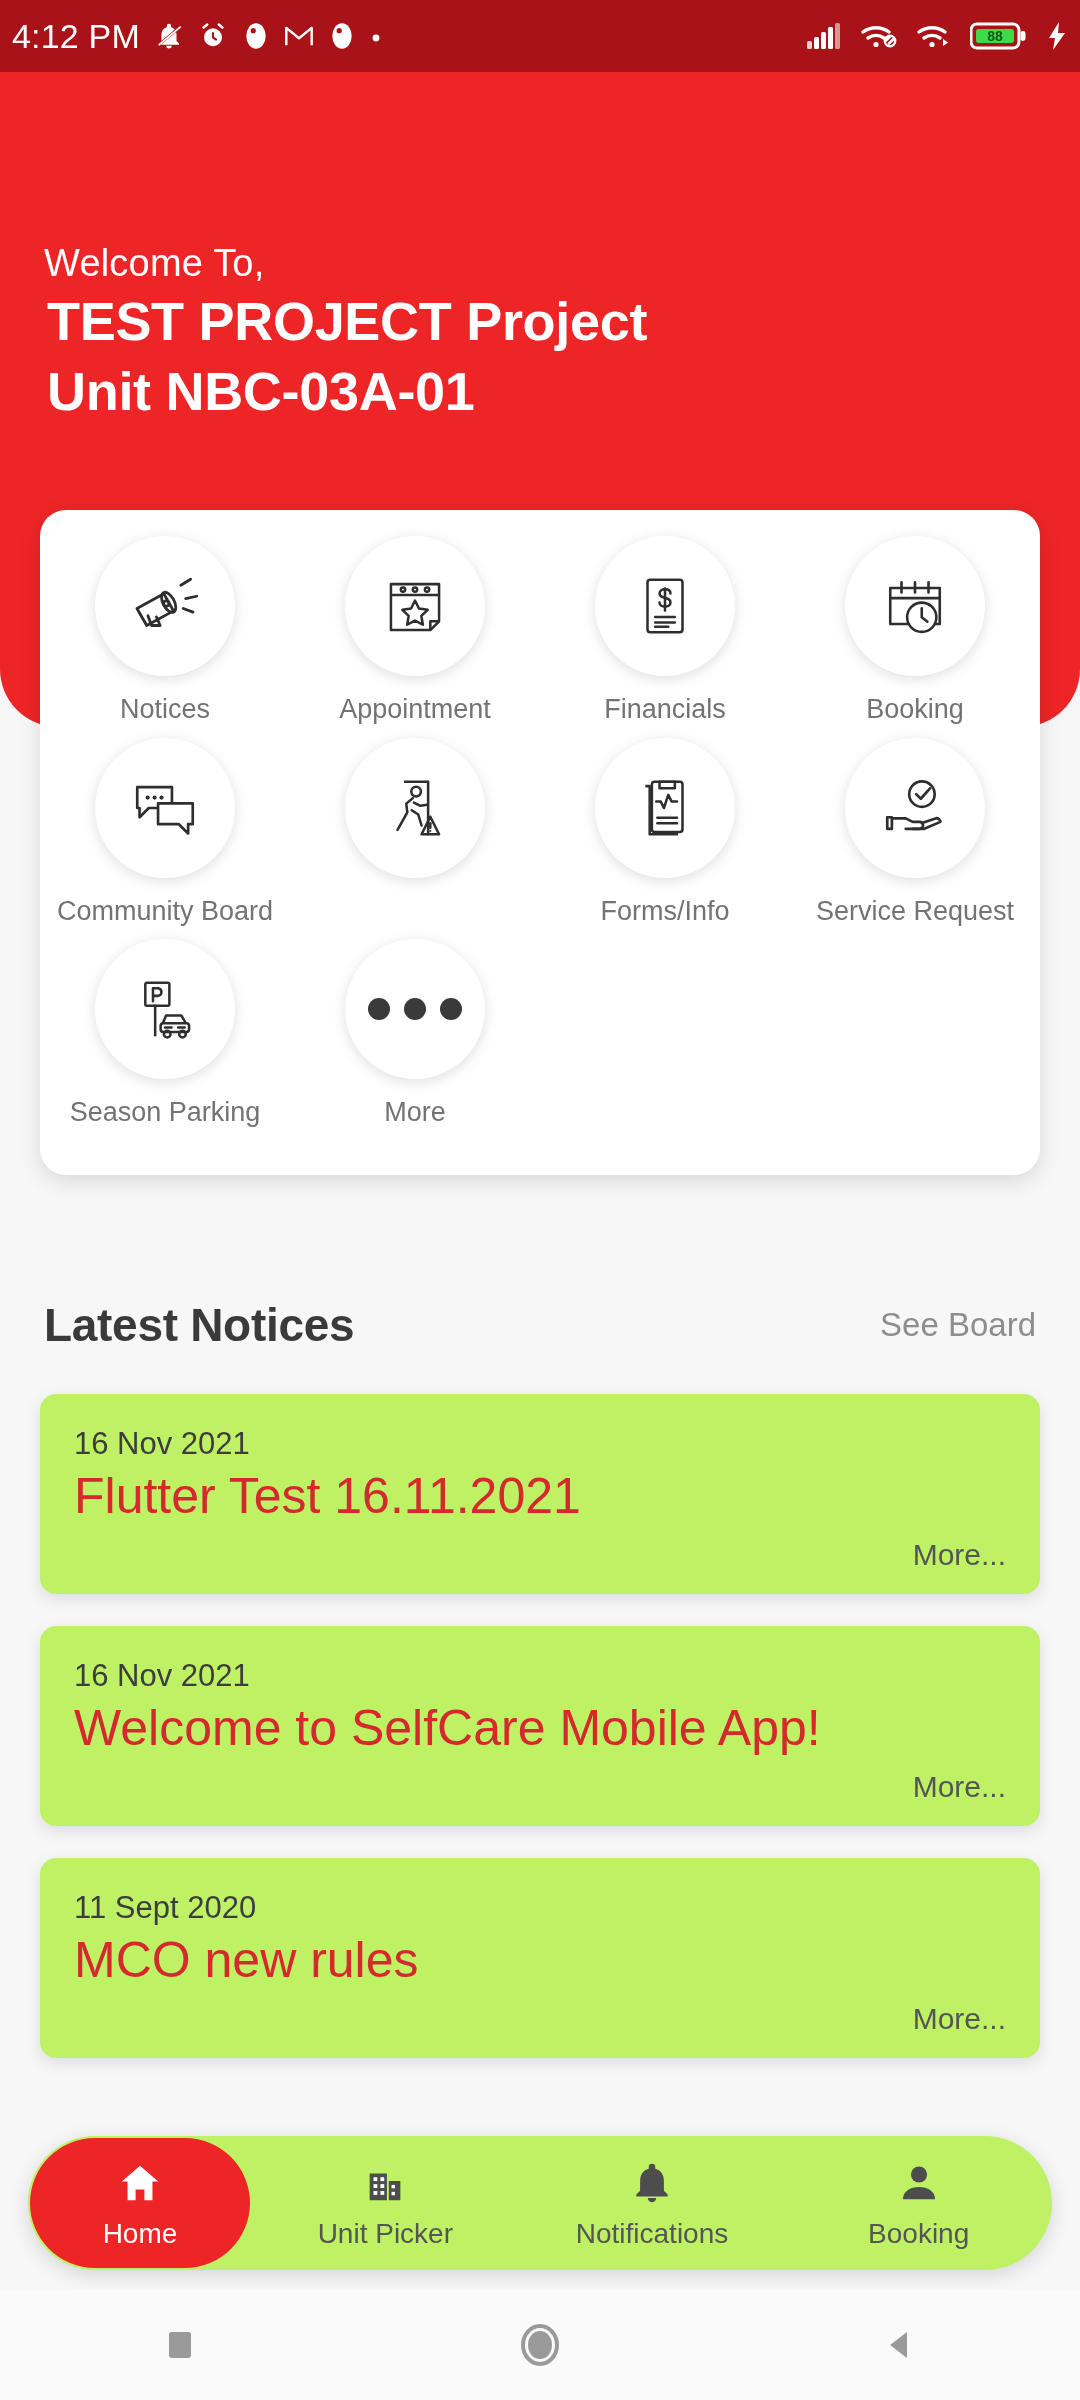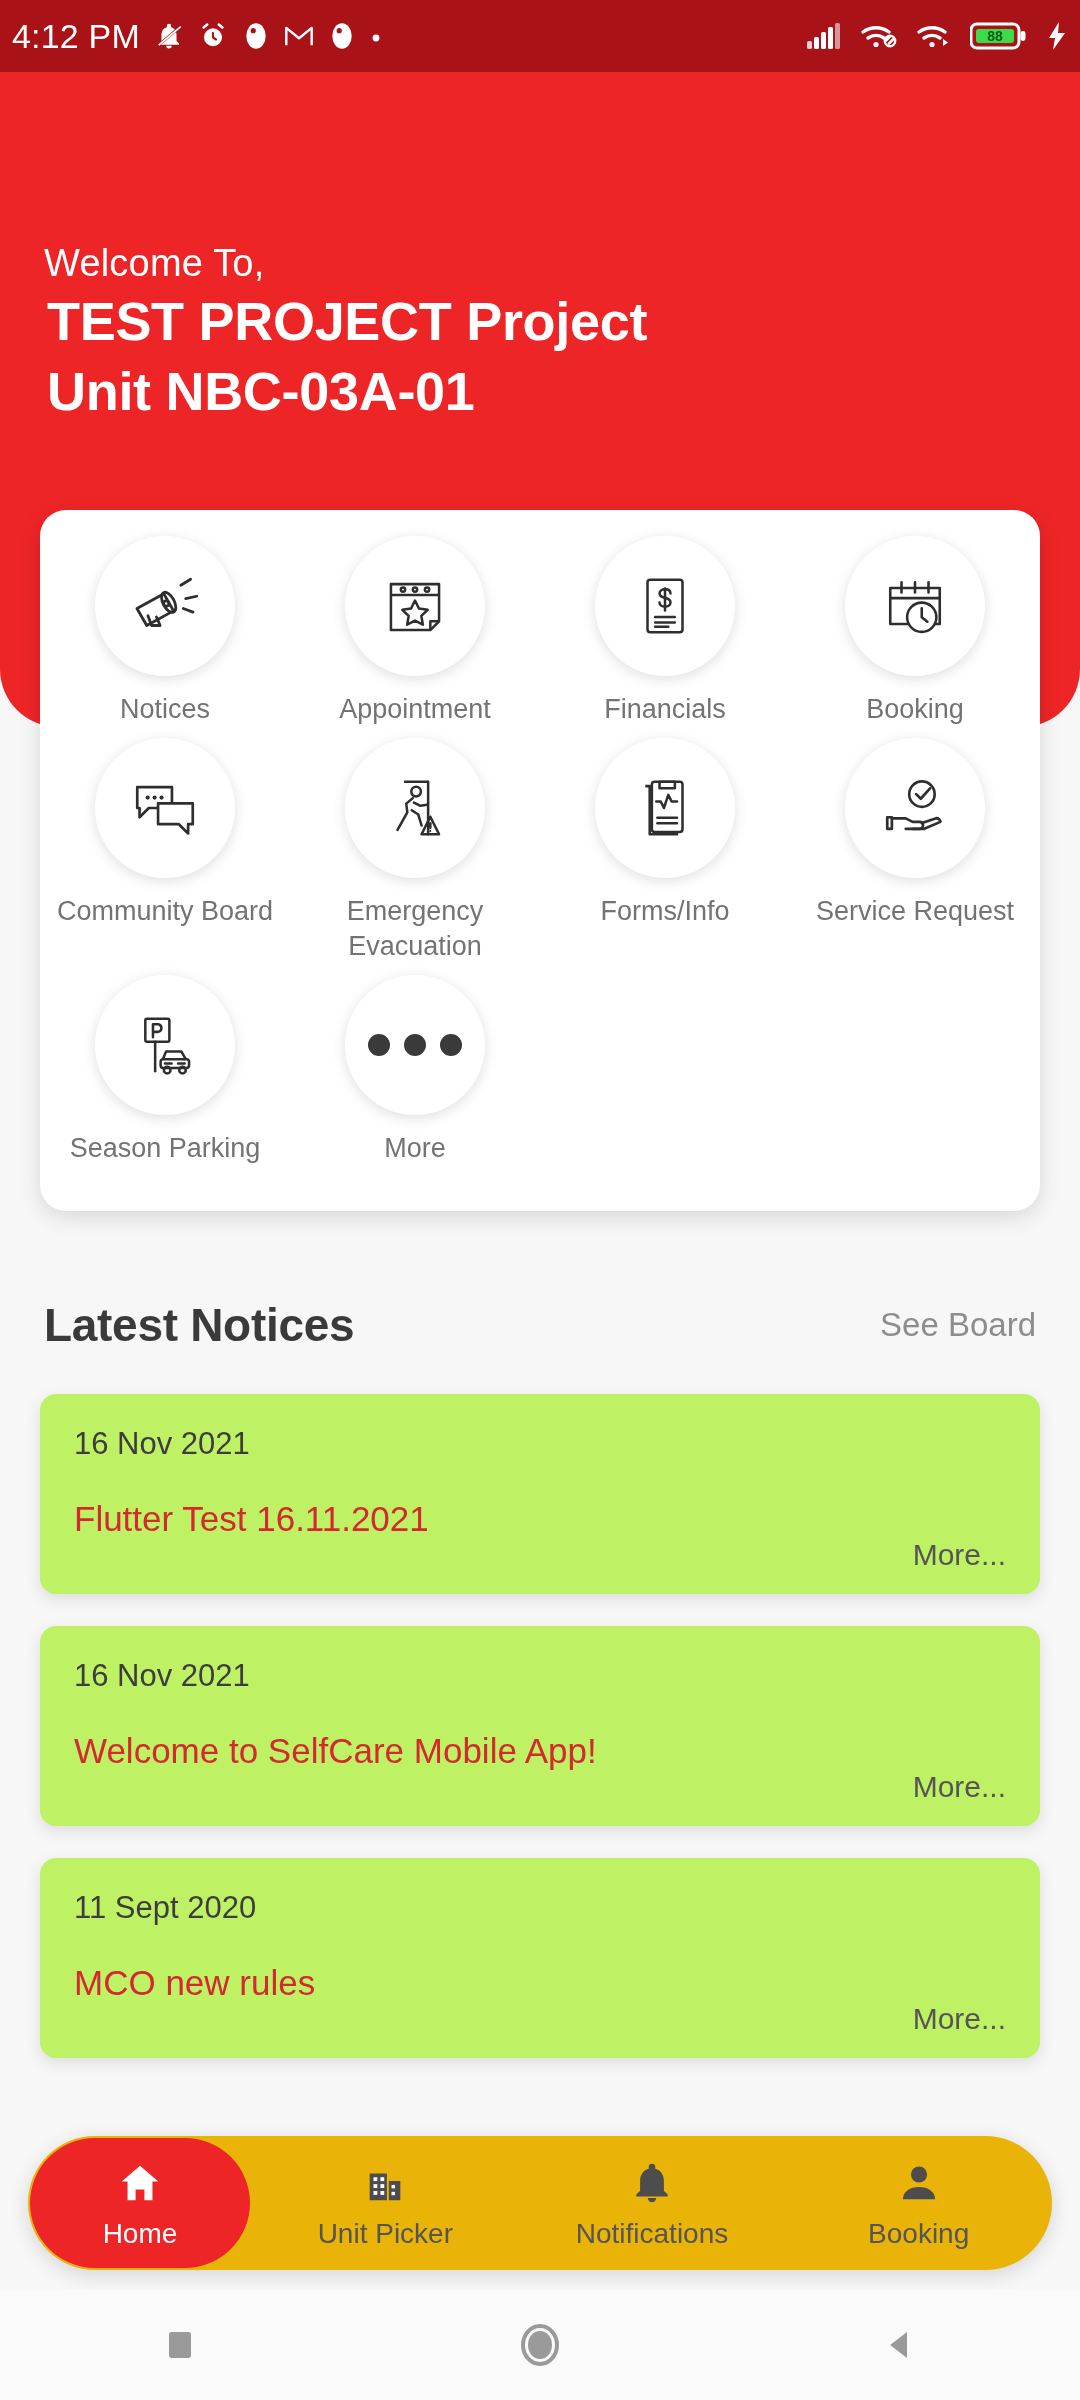--- a/index.html
+++ b/index.html
@@ -288,7 +288,6 @@
             <circle cx="46" cy="53" r=".9" fill="#2e2e2e" stroke="none"></circle>
           </svg>
         </div>
-        <div class="menu-label">Emergency Evacuation</div>
       </div>
 
       <div class="menu-item">

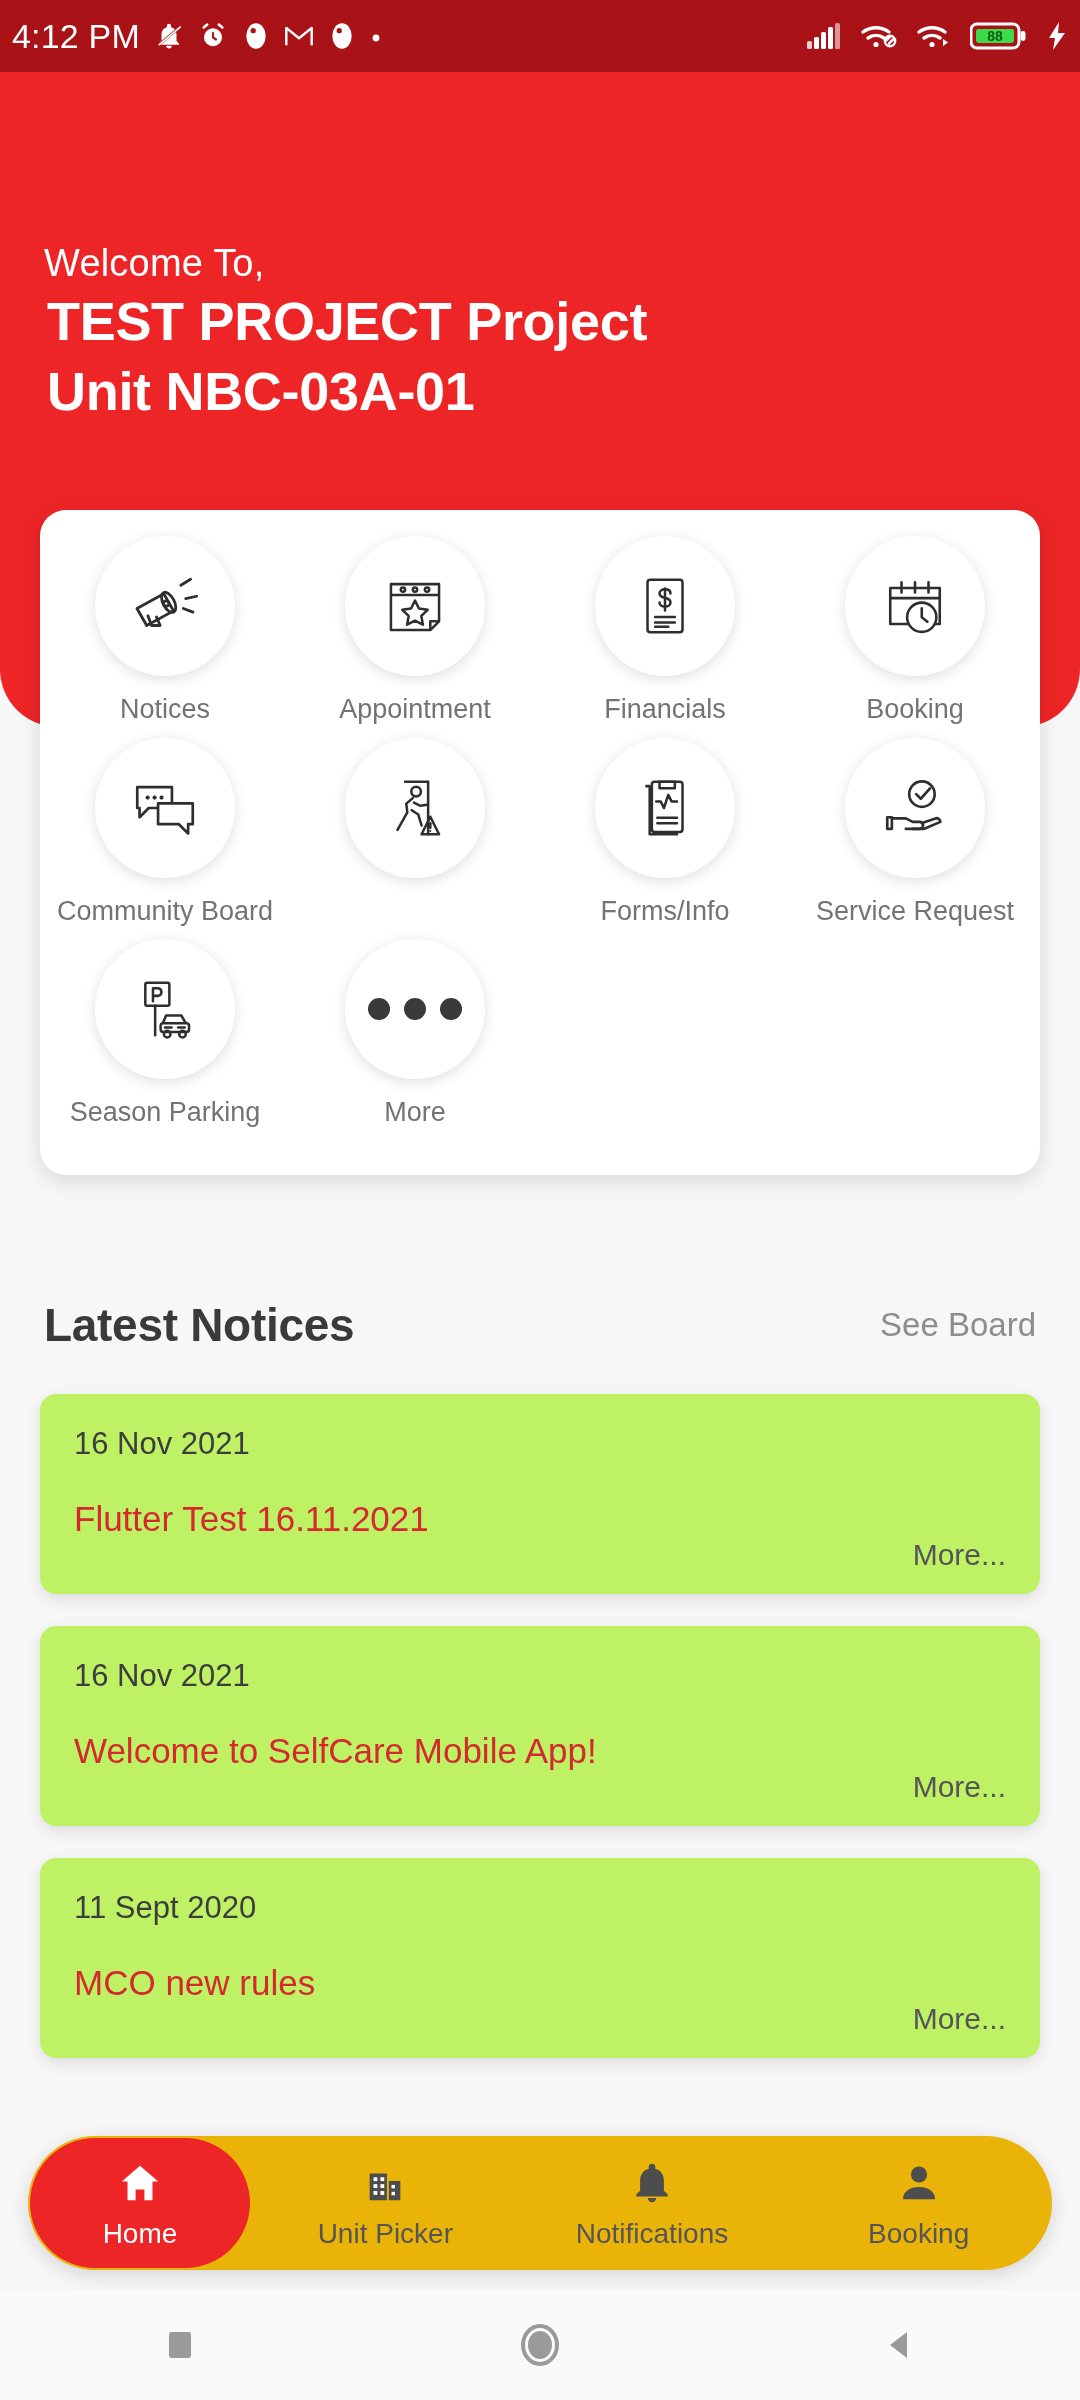--- a/index.html
+++ b/index.html
@@ -79,7 +79,7 @@
     min-height:200px; position:relative;
   }
   .notice-date { font-size:31px; color:#3d3d3d; }
-  .notice-title { margin-top:36px; font-size:35px; color:#d3292f; line-height:1.2; }
+  .notice-title { margin-top:4px; font-size:50px; color:#d3292f; line-height:1.2; }
   .notice-more { position:absolute; right:34px; bottom:22px; font-size:30px; color:#555; }
 
   

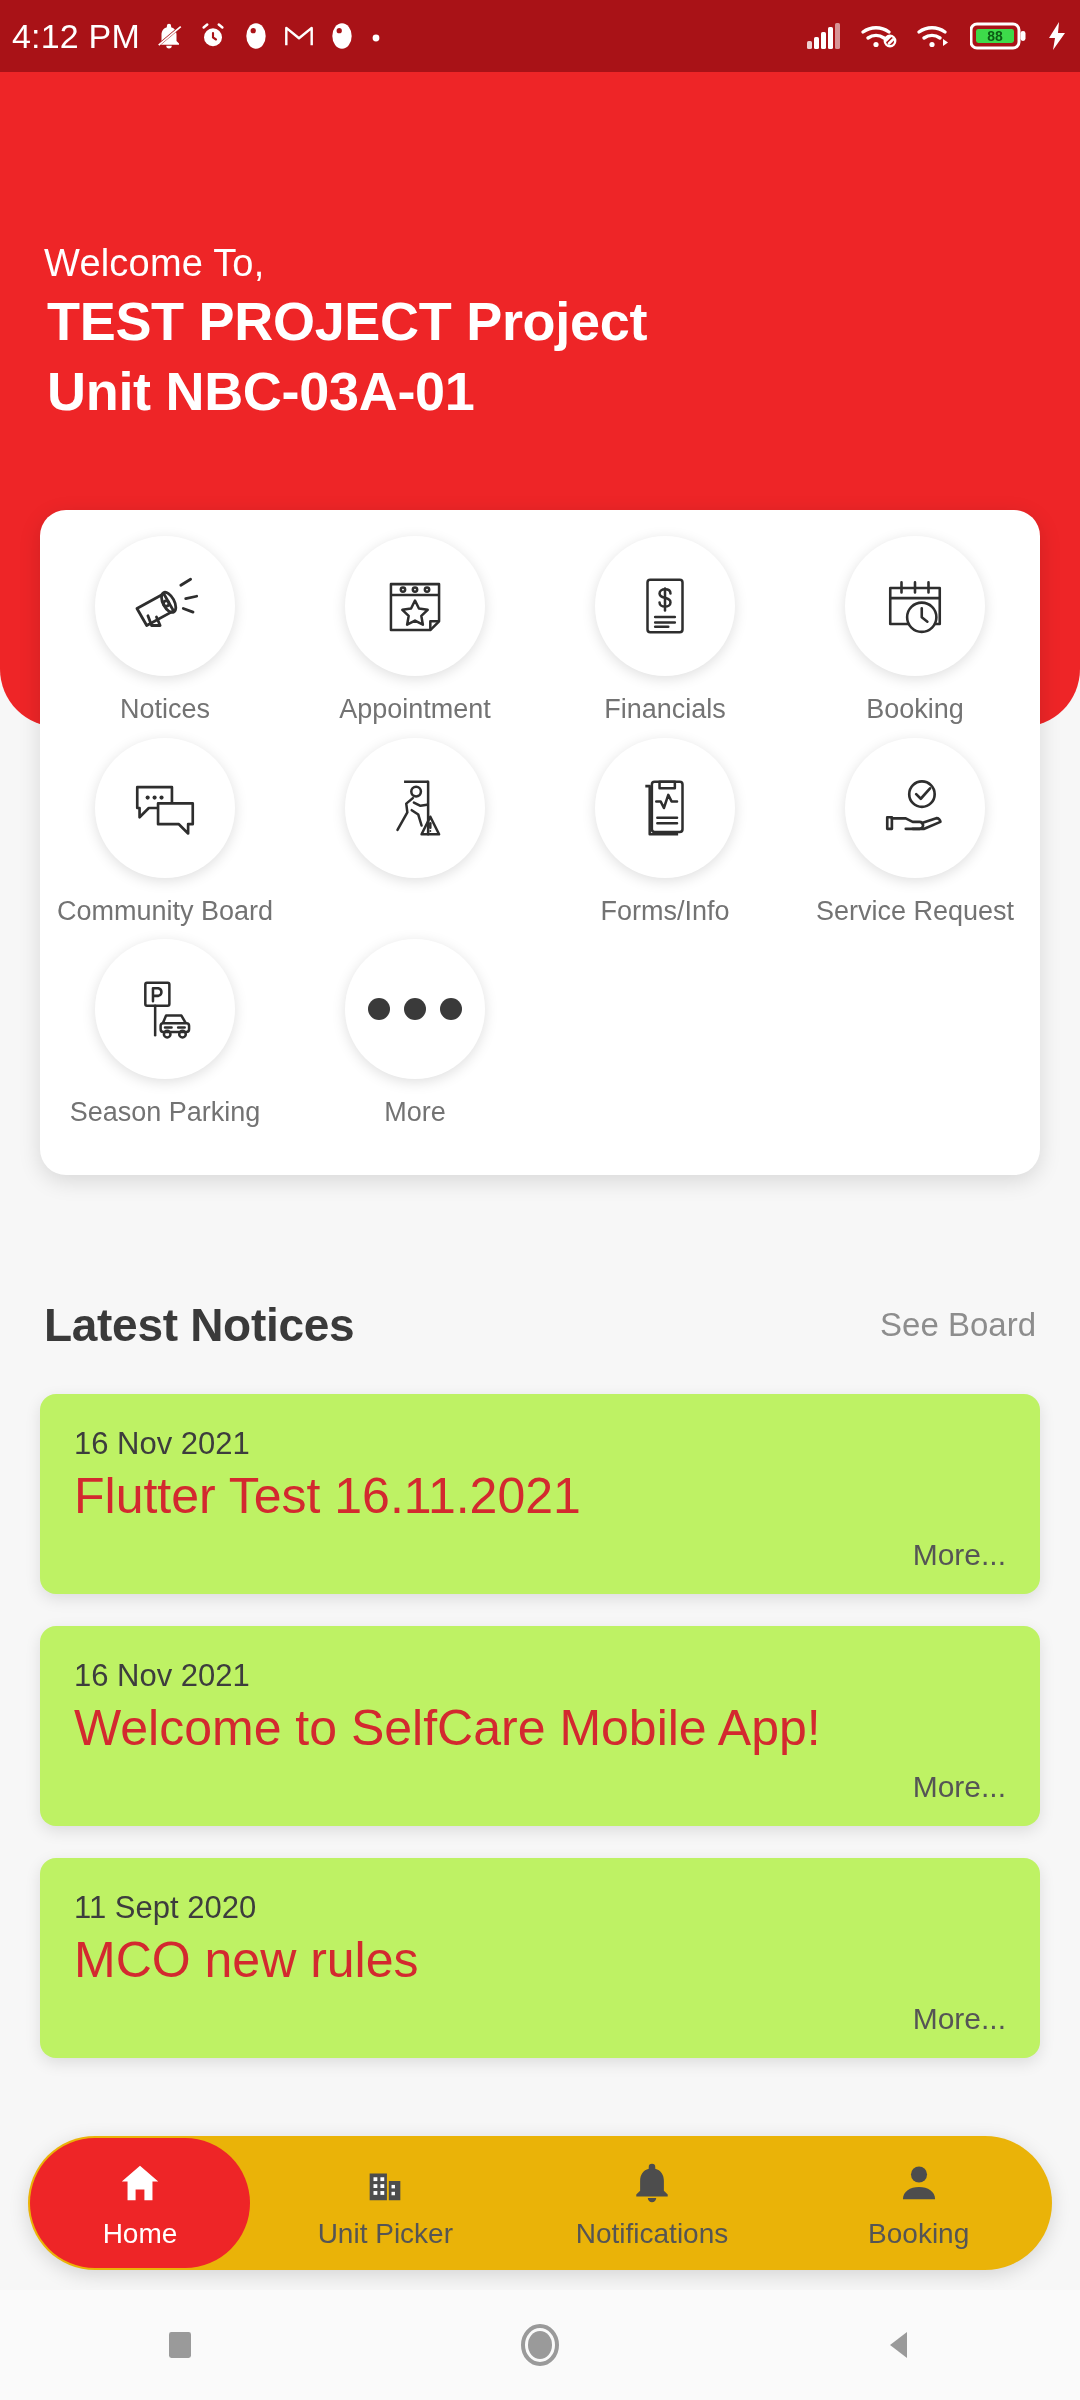--- a/index.html
+++ b/index.html
@@ -85,7 +85,7 @@
   
   .bottomnav {
     position:absolute; left:28px; bottom:130px; width:1024px; height:134px;
-    background:#eab308; border-radius:67px;
+    background:#bef264; border-radius:67px;
     box-shadow:0 5px 20px rgba(0,0,0,.14);
     display:flex; align-items:center;
   }

